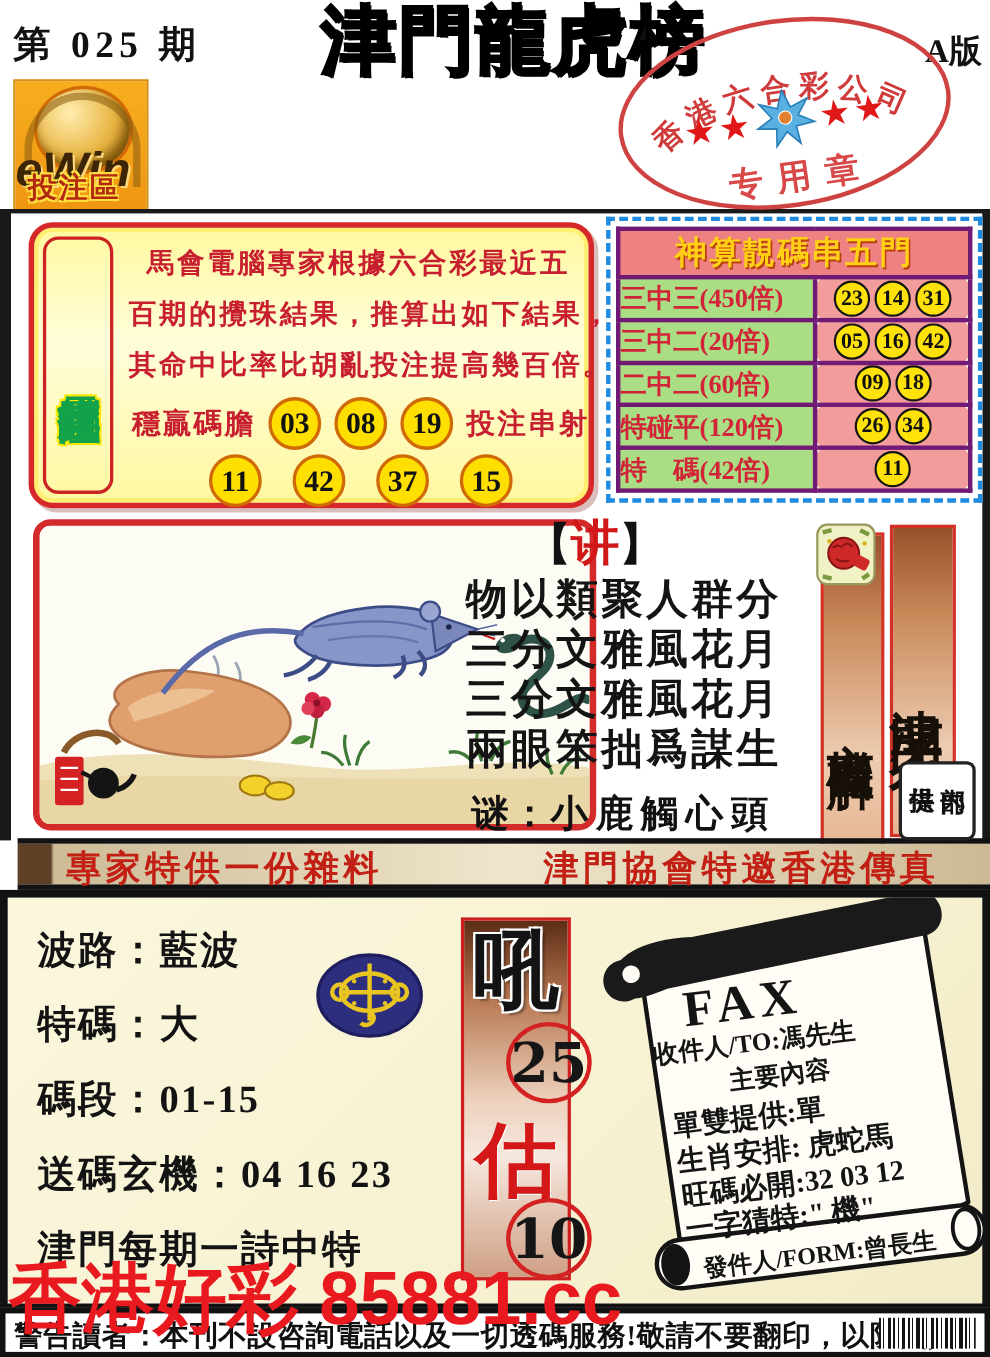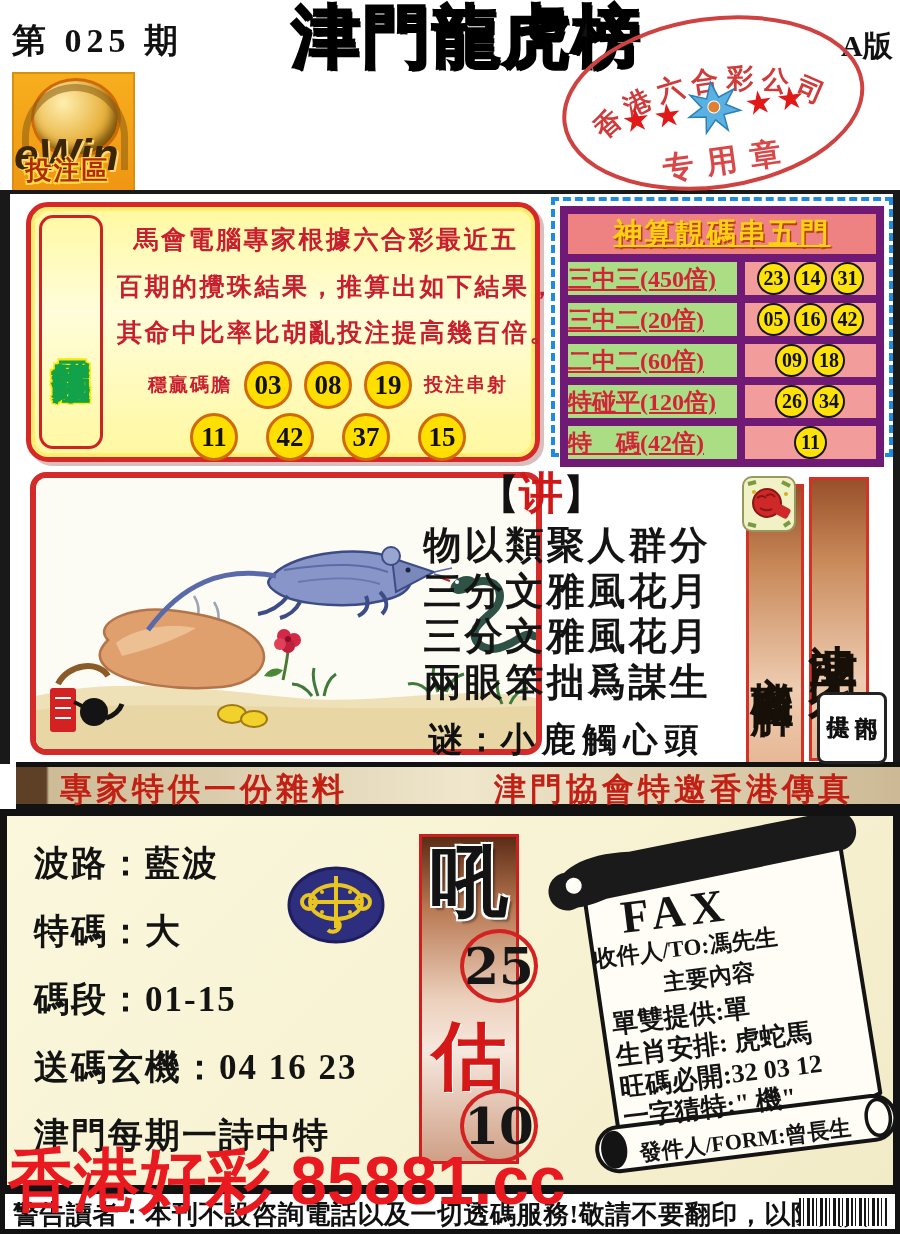--- a/index.html
+++ b/index.html
@@ -51,7 +51,7 @@
   .numtable-wrap{position:absolute;left:551px;top:197px;width:342px;height:260px;border:4px dashed #1e8ae0;
         background:#fff;padding:5px;}
   .numtable{width:100%;height:100%;border-collapse:collapse;}
-  .numtable th,.numtable td{border:8px solid #701a75;padding:0;text-decoration:underline;}
+  .numtable th,.numtable td{border:4px solid #701a75;padding:0;}
   .nt-title{background:#ee8282;color:#ffd014;font-size:29px;font-weight:900;letter-spacing:2px;height:44px;text-align:center;
         text-shadow:1.5px 1.5px 0 #b84010;}
   .nt-lbl{background:#abdd84;color:#d22438;font-size:24px;font-weight:800;padding-left:5px;width:56%;letter-spacing:0;}

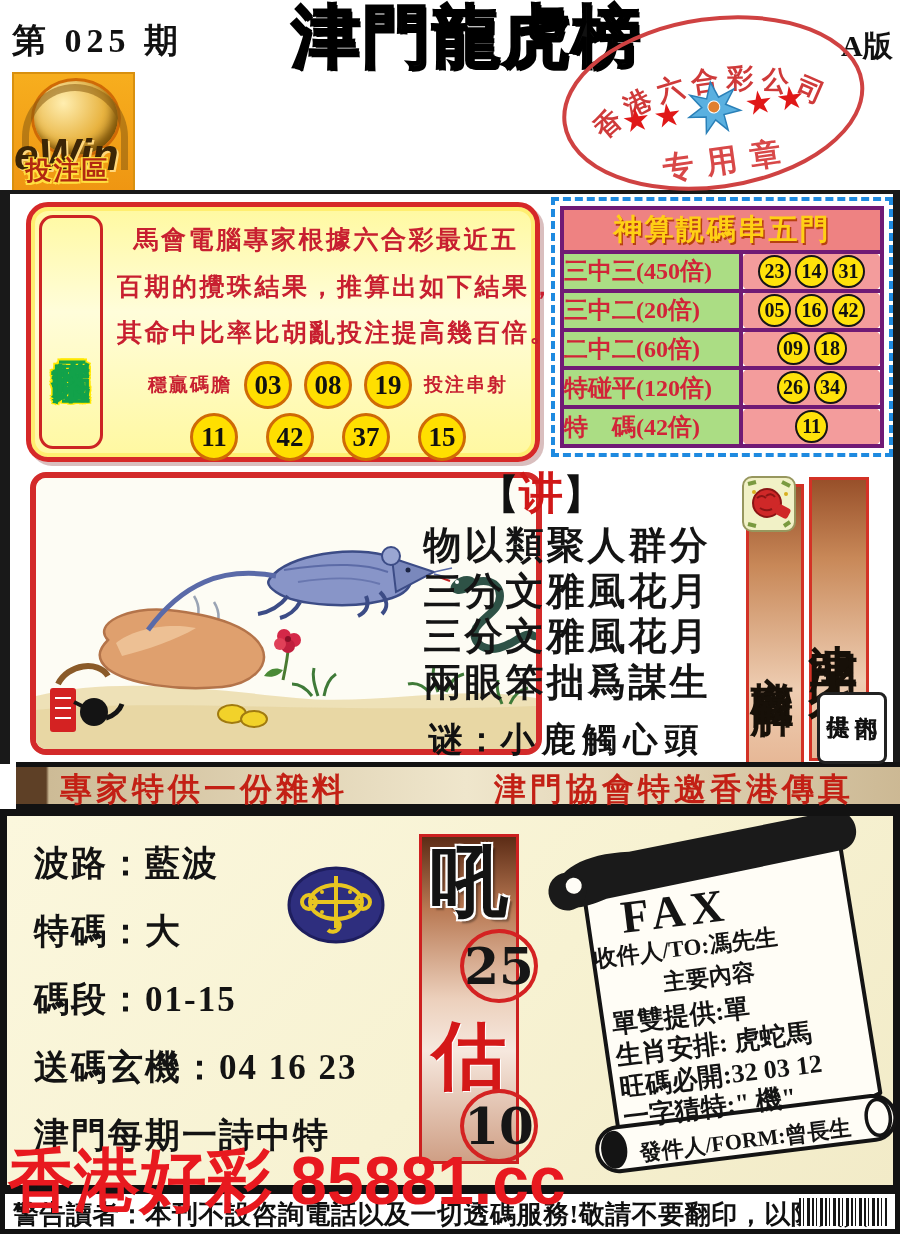--- a/index.html
+++ b/index.html
@@ -43,7 +43,7 @@
   .strat-row{position:absolute;left:84px;width:426px;display:flex;align-items:center;justify-content:center;gap:12px;}
   .strat-row.r1{top:154px;}
   .strat-row.r2{top:206px;gap:28px;}
-  .strat-label{font-size:19px;font-weight:900;color:#c81f30;letter-spacing:2px;white-space:nowrap;}
+  .strat-label{font-size:26px;font-weight:900;color:#c81f30;letter-spacing:2px;white-space:nowrap;}
   .ball{width:48px;height:48px;border-radius:50%;background:#ffdf00;border:3px solid #cf6a06;display:flex;
         align-items:center;justify-content:center;font-size:27px;font-weight:900;color:#111;flex:0 0 auto;}
 

